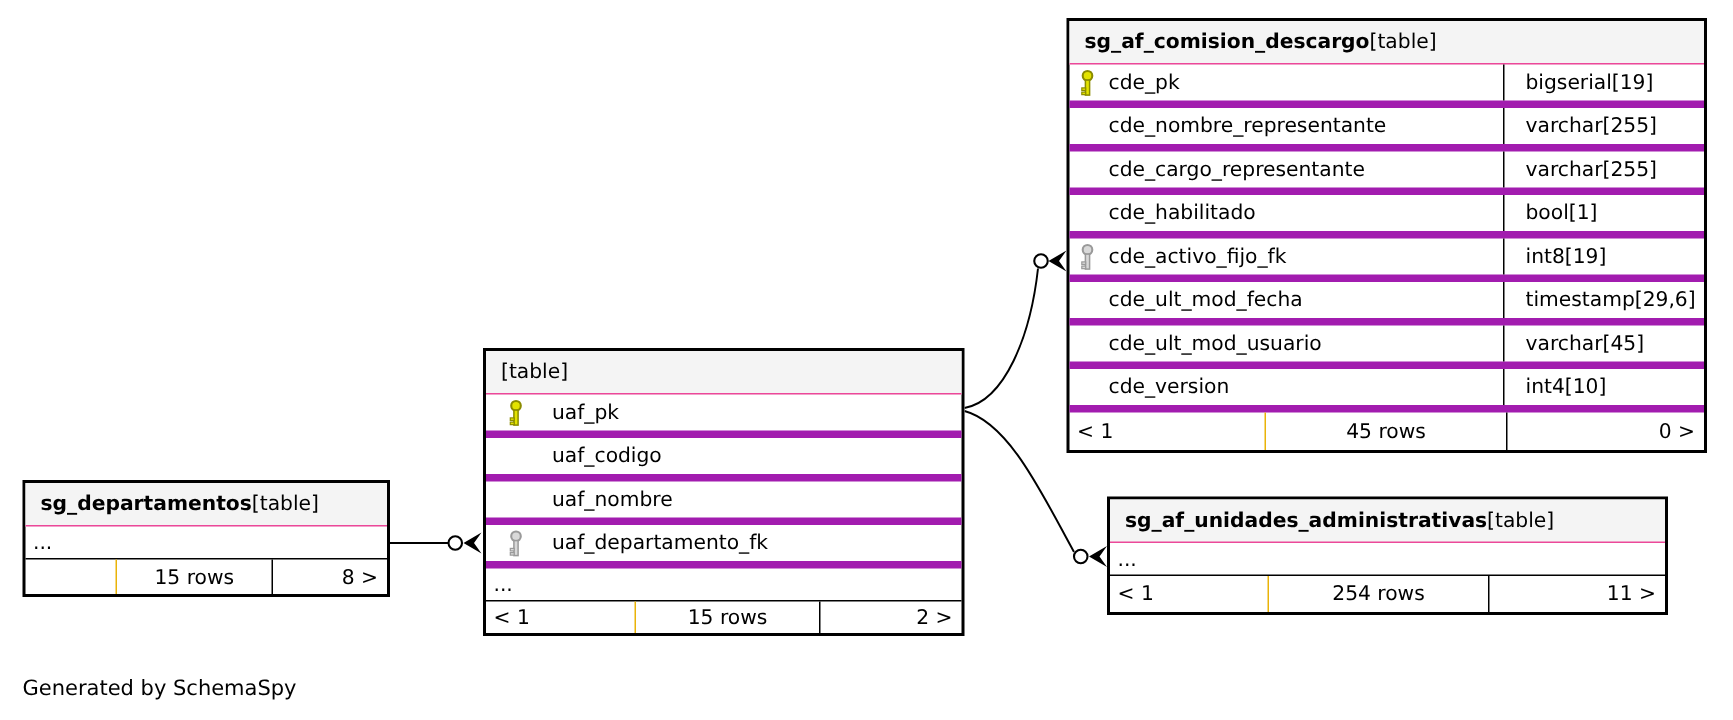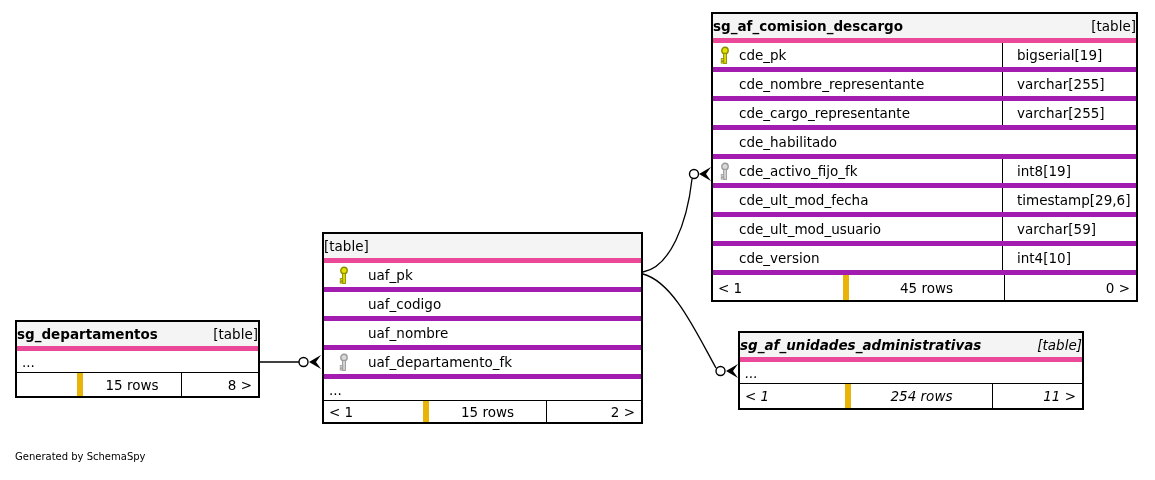--- a/index.html
+++ b/index.html
@@ -17,8 +17,8 @@
   }
   .tbl-header {
     height:29px; flex:none; display:flex; align-items:center;
-    justify-content:space-between; background:#f4f4f4;
-    border-bottom:5px solid #ec4899; padding:0 0;
+    background:#f4f4f4;
+    border-bottom:1px solid #ec4899; padding:0 10px;
   }
   .tname { font-weight:bold; }
   .ttag  { font-weight:normal; }

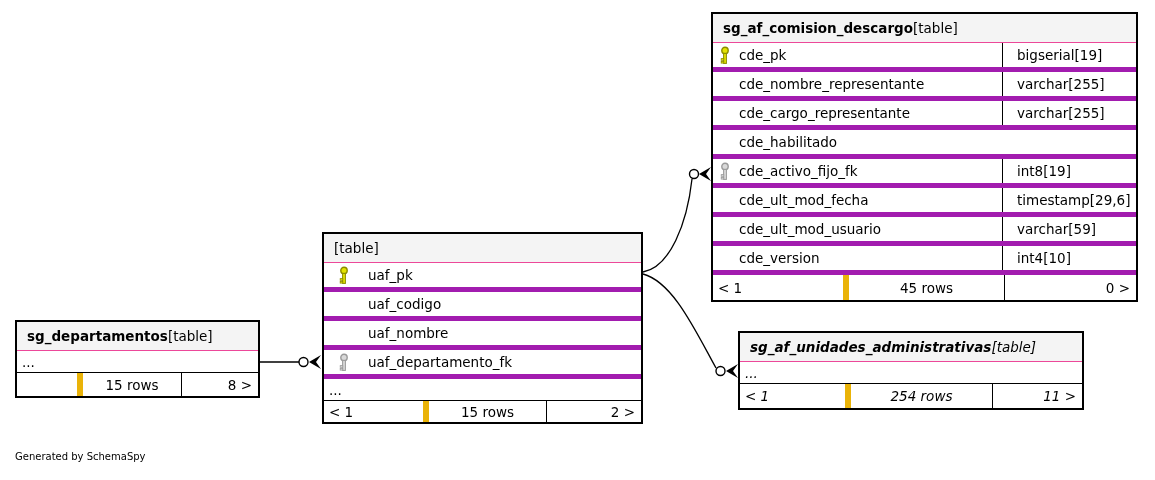--- a/index.html
+++ b/index.html
@@ -106,6 +106,7 @@
     <div class="row">
       <span class="icon-cell"></span>
       <span class="name-cell">cde_habilitado</span>
+      <span class="type-cell">bool[1]</span>
     </div>
     <div class="row">
       <span class="icon-cell">

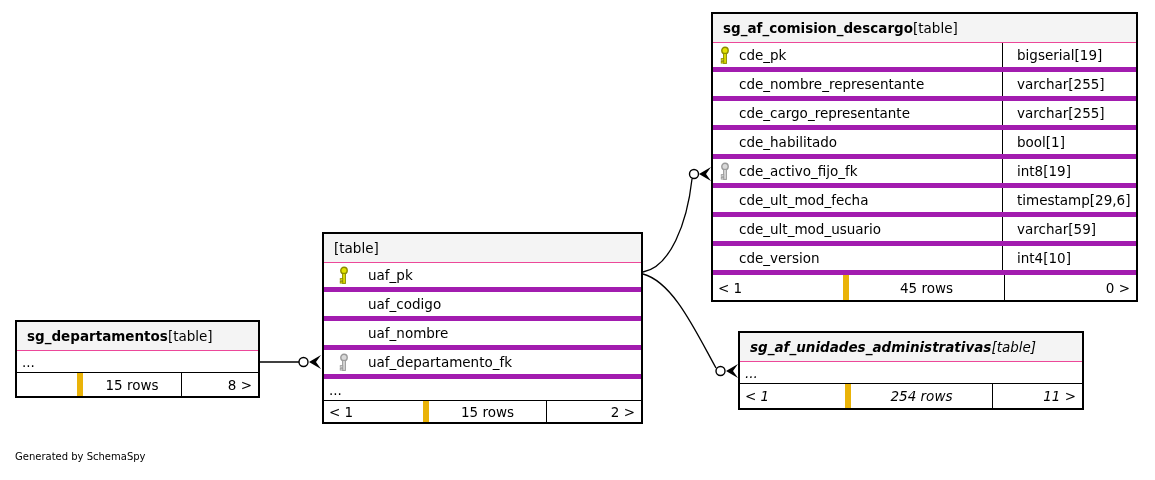--- a/index.html
+++ b/index.html
@@ -128,7 +128,7 @@
     <div class="row">
       <span class="icon-cell"></span>
       <span class="name-cell">cde_ult_mod_usuario</span>
-      <span class="type-cell">varchar[59]</span>
+      <span class="type-cell">varchar[45]</span>
     </div>
     <div class="row">
       <span class="icon-cell"></span>

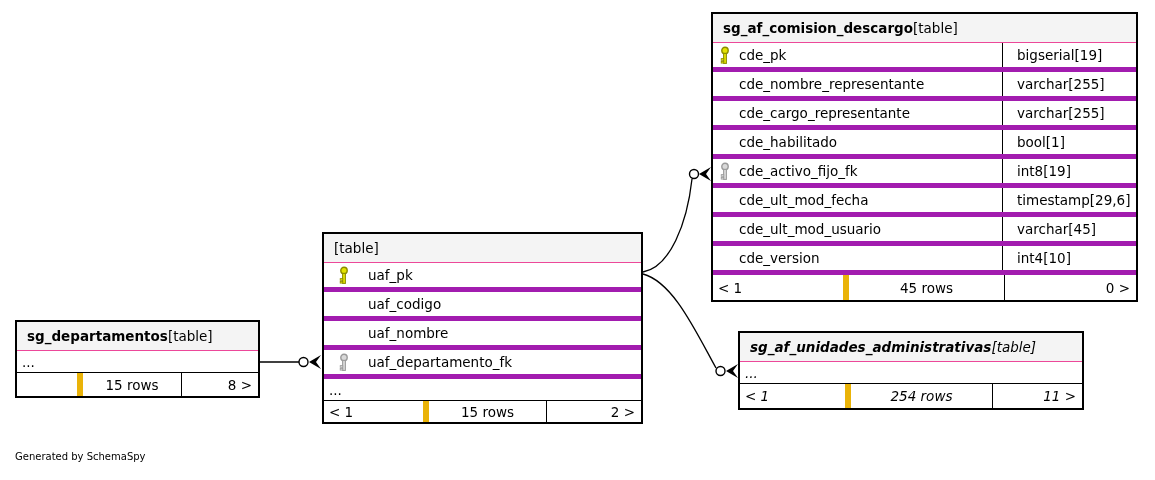--- a/index.html
+++ b/index.html
@@ -39,7 +39,7 @@
   .tbl-footer { flex:1; display:flex; align-items:stretch; }
   .fcell { display:flex; align-items:center; white-space:nowrap; }
   .fprev { padding-left:5px; }
-  .frows { justify-content:center; border-left:6px solid #eab308; border-right:1px solid #000;text-align:center; }
+  .frows { justify-content:center; border-left:1px solid #eab308; border-right:1px solid #000;text-align:center; }
   .fnext { flex:1; justify-content:flex-end; padding-right:6px; }
 
   

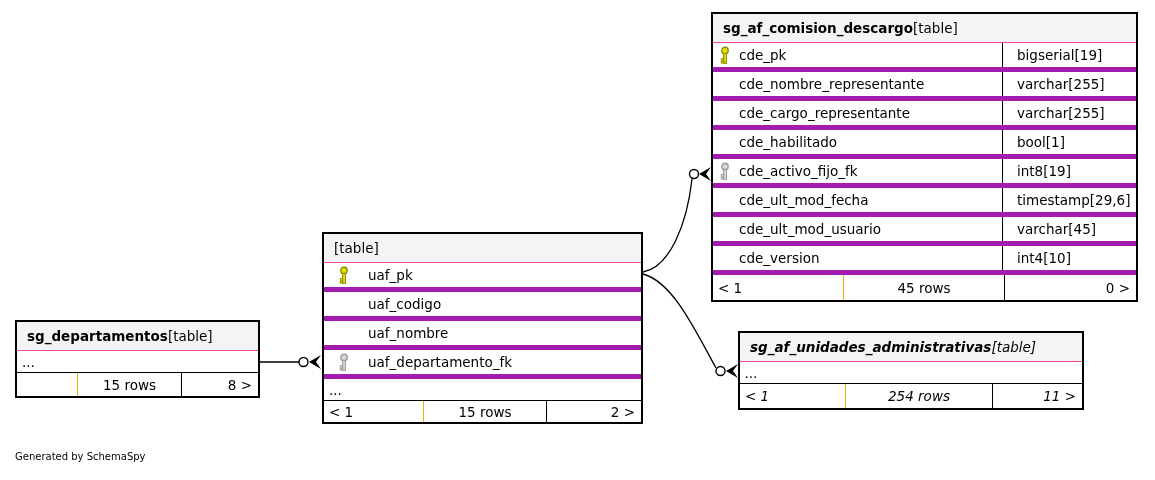--- a/index.html
+++ b/index.html
@@ -51,7 +51,7 @@
   #t-uaf .name-cell { padding-left:17px; }
   #t-com      { left:711px; top:12px;  width:427px; height:290px; }
   #t-com .fprev  { width:130px; } #t-com .frows  { width:162px; }
-  #t-adm      { left:738px; top:331px; width:346px; height:79px;font-style:italic; }
+  #t-adm      { left:738px; top:331px; width:374px; height:79px; }
   #t-adm .fprev  { width:105px; } #t-adm .frows  { width:148px; }
 
   .caption { position:absolute; left:15px; top:451px; font-size:10px; }

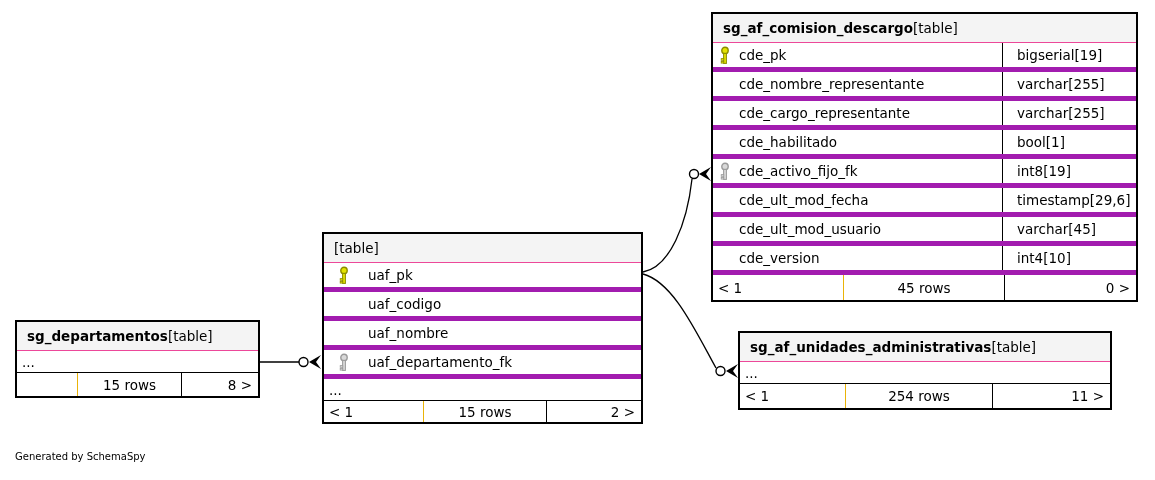--- a/index.html
+++ b/index.html
@@ -54,7 +54,7 @@
   #t-adm      { left:738px; top:331px; width:374px; height:79px; }
   #t-adm .fprev  { width:105px; } #t-adm .frows  { width:148px; }
 
-  .caption { position:absolute; left:15px; top:451px; font-size:10px; }
+  .caption { position:absolute; left:15px; top:451px; font-size:14px; }
 </style>
 </head>
 <body>

